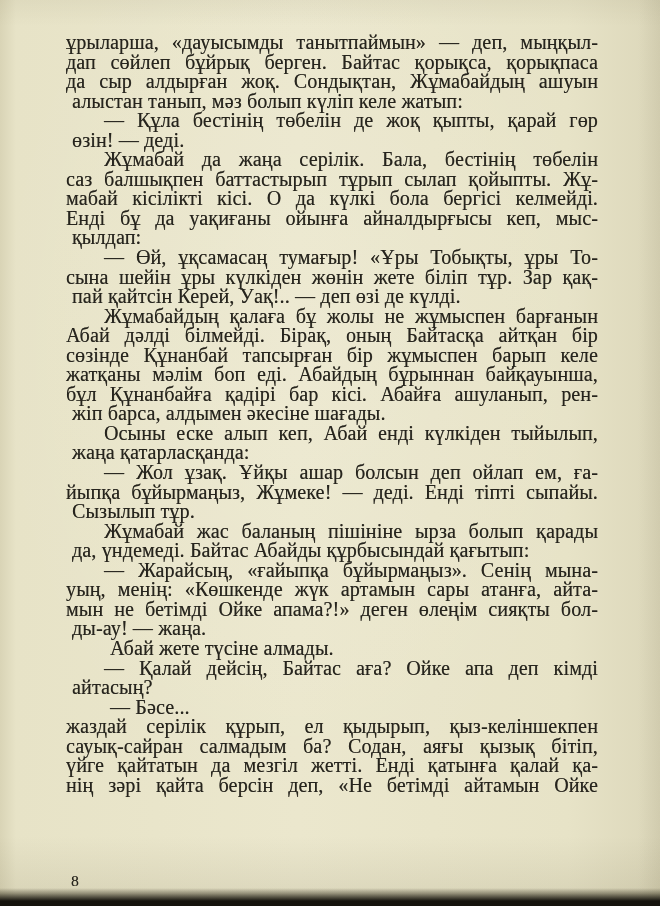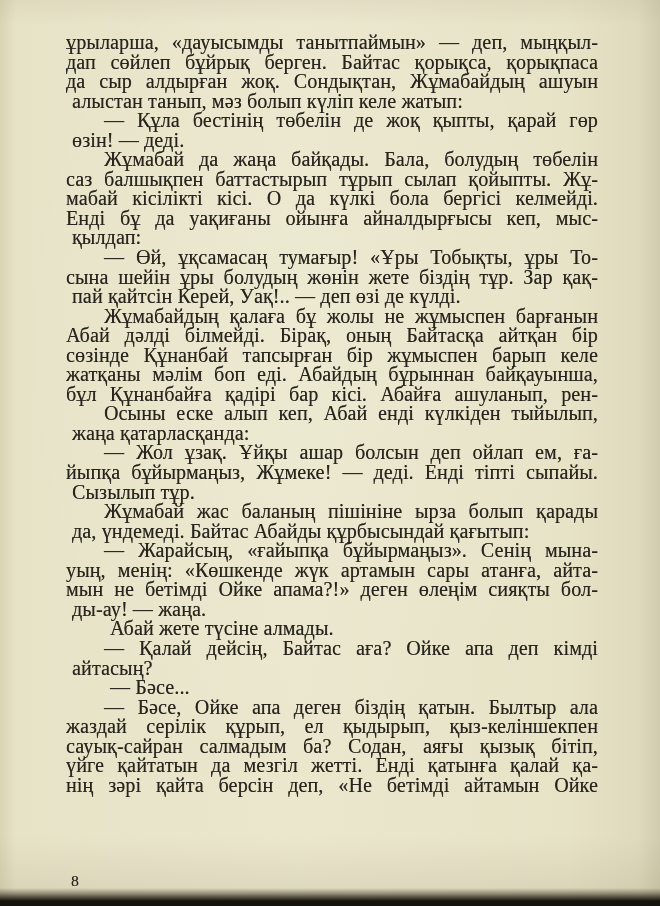--- a/index.html
+++ b/index.html
@@ -58,7 +58,7 @@
       <div class="line end">алыстан танып, мәз болып күліп келе жатып:</div>
       <div class="line indent">— Құла бестінің төбелін де жоқ қыпты, қарай гөр</div>
       <div class="line end">өзін! — деді.</div>
-      <div class="line indent">Жұмабай да жаңа байқады. Бала, болудың төбелін</div>
+      <div class="line indent">Жұмабай да жаңа серілік. Бала, бестінің төбелін</div>
       <div class="line">саз балшықпен баттастырып тұрып сылап қойыпты. Жұ-</div>
       <div class="line">мабай кісілікті кісі. О да күлкі бола бергісі келмейді.</div>
       <div class="line">Енді бұ да уақиғаны ойынға айналдырғысы кеп, мыс-</div>

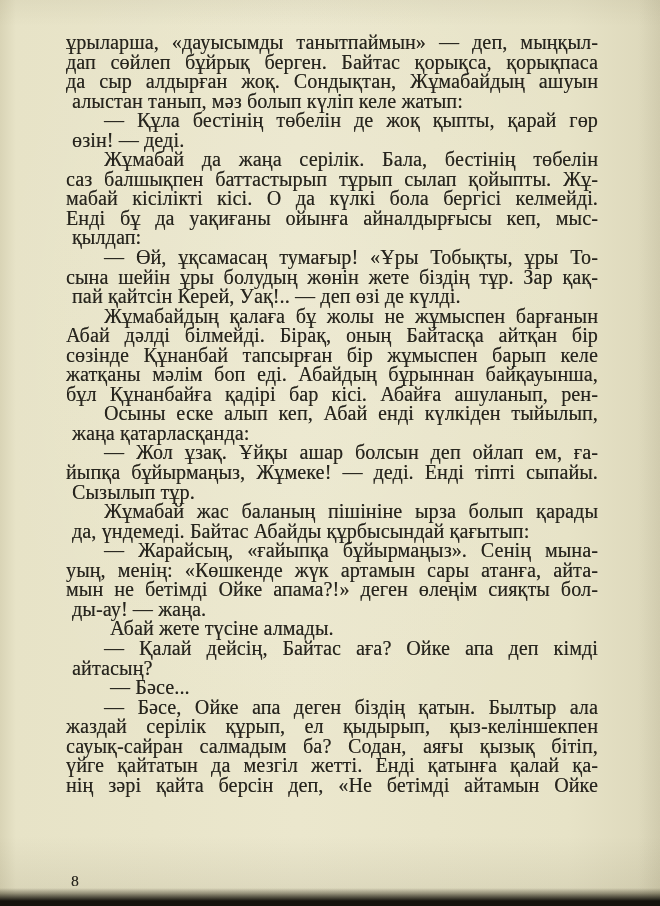--- a/index.html
+++ b/index.html
@@ -64,7 +64,7 @@
       <div class="line">Енді бұ да уақиғаны ойынға айналдырғысы кеп, мыс-</div>
       <div class="line end">қылдап:</div>
       <div class="line indent">— Өй, ұқсамасаң тумағыр! «Ұры Тобықты, ұры То-</div>
-      <div class="line">сына шейін ұры болудың жөнін жете біздің тұр. Зар қақ-</div>
+      <div class="line">сына шейін ұры күлкіден жөнін жете біліп тұр. Зар қақ-</div>
       <div class="line end">пай қайтсін Керей, Уақ!.. — деп өзі де күлді.</div>
       <div class="line indent">Жұмабайдың қалаға бұ жолы не жұмыспен барғанын</div>
       <div class="line">Абай дәлді білмейді. Бірақ, оның Байтасқа айтқан бір</div>

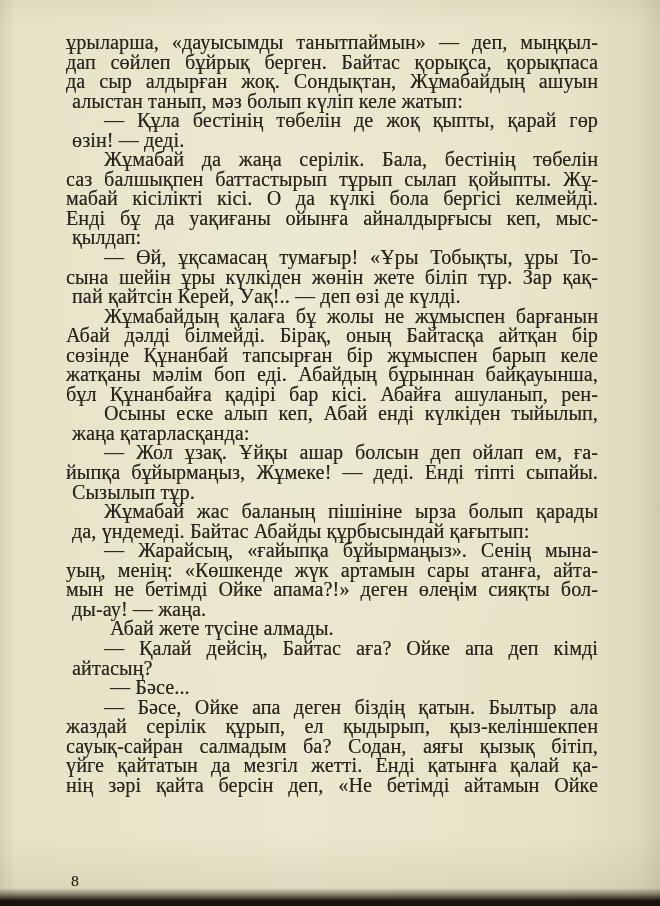--- a/index.html
+++ b/index.html
@@ -71,6 +71,7 @@
       <div class="line">сөзінде Құнанбай тапсырған бір жұмыспен барып келе</div>
       <div class="line">жатқаны мәлім боп еді. Абайдың бұрыннан байқауынша,</div>
       <div class="line">бұл Құнанбайға қадірі бар кісі. Абайға ашуланып, рен-</div>
+      <div class="line end">жіп барса, алдымен әкесіне шағады.</div>
       <div class="line indent">Осыны еске алып кеп, Абай енді күлкіден тыйылып,</div>
       <div class="line end">жаңа қатарласқанда:</div>
       <div class="line indent">— Жол ұзақ. Ұйқы ашар болсын деп ойлап ем, ға-</div>

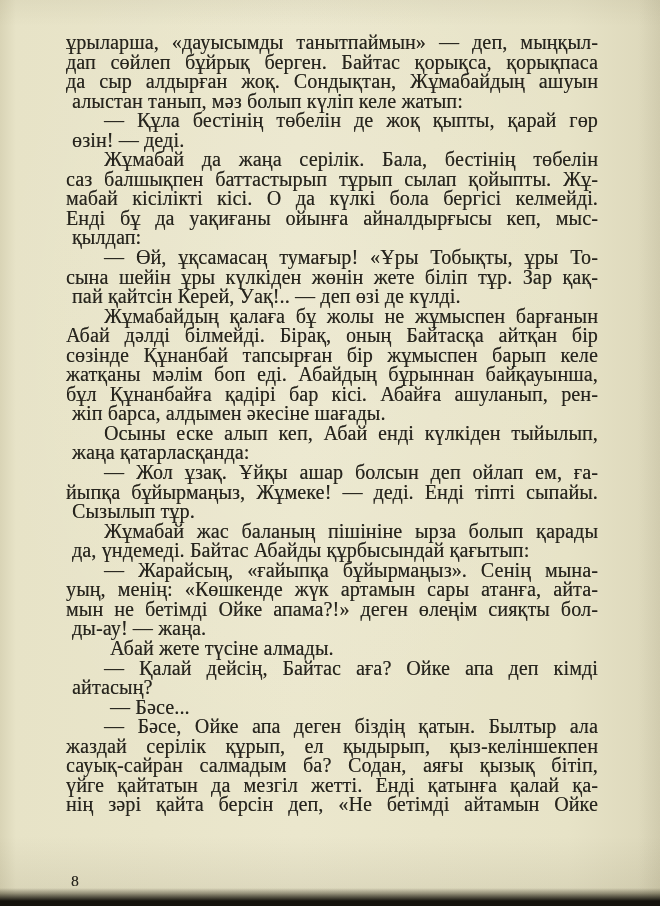--- a/index.html
+++ b/index.html
@@ -87,7 +87,6 @@
       <div class="line indent">— Қалай дейсің, Байтас аға? Ойке апа деп кімді</div>
       <div class="line end">айтасың?</div>
       <div class="line indent end">— Бәсе...</div>
-      <div class="line indent">— Бәсе, Ойке апа деген біздің қатын. Былтыр ала</div>
       <div class="line">жаздай серілік құрып, ел қыдырып, қыз-келіншекпен</div>
       <div class="line">сауық-сайран салмадым ба? Содан, аяғы қызық бітіп,</div>
       <div class="line">үйге қайтатын да мезгіл жетті. Енді қатынға қалай қа-</div>

